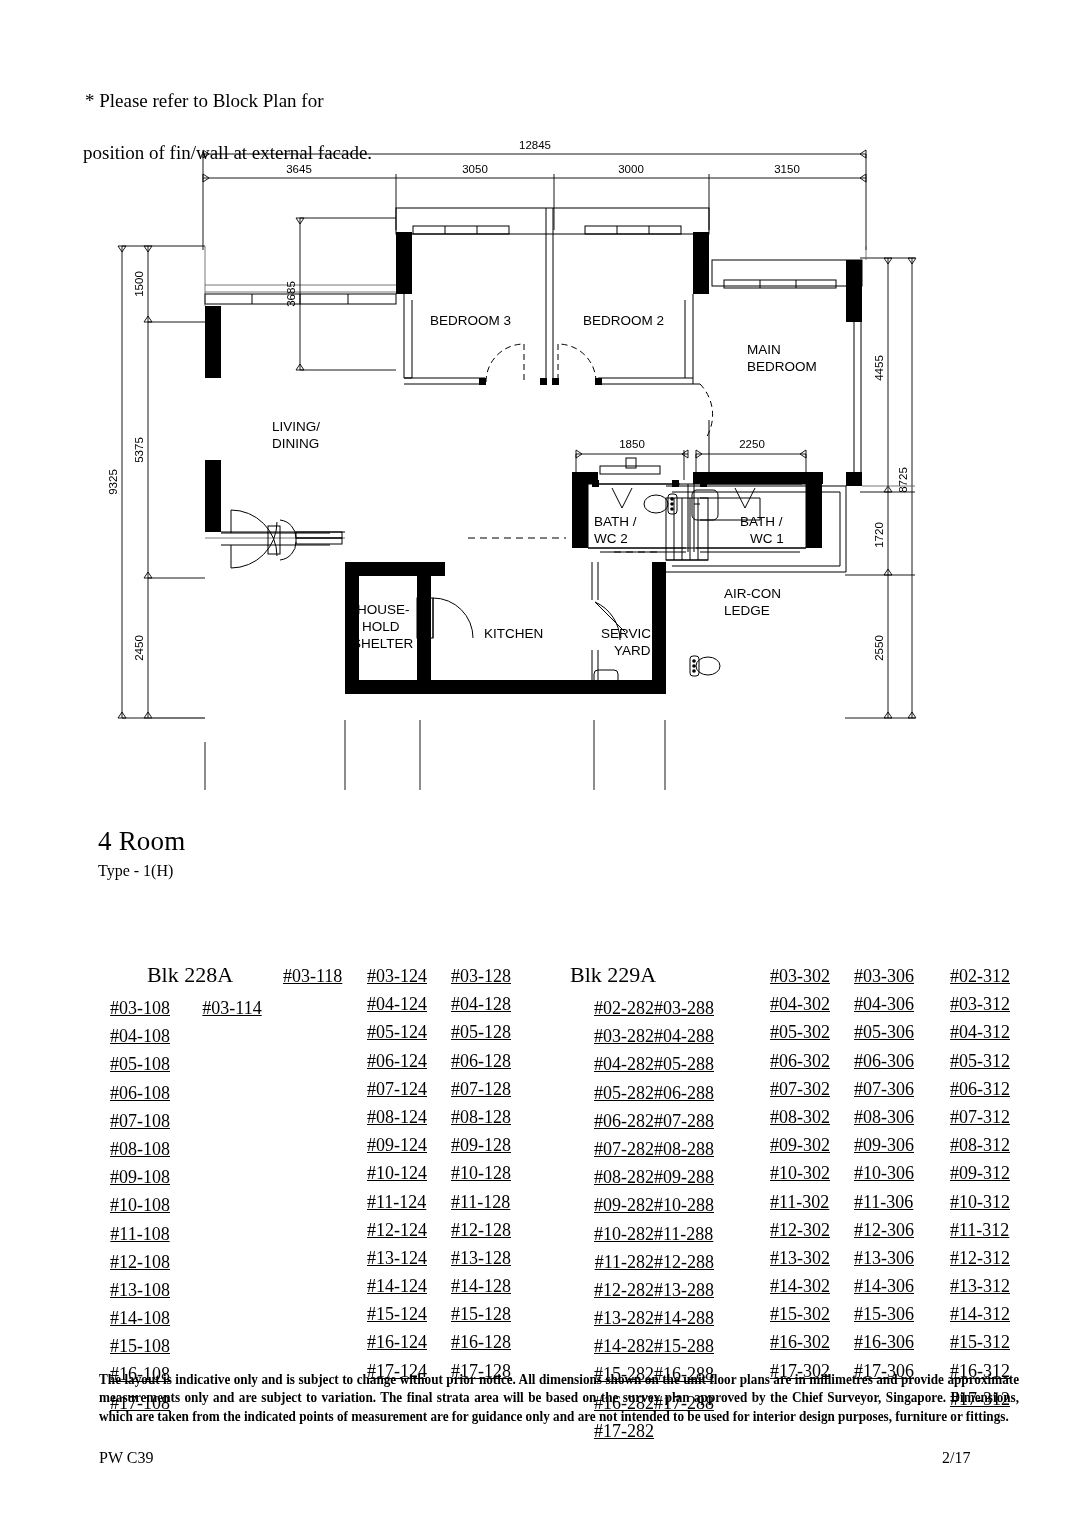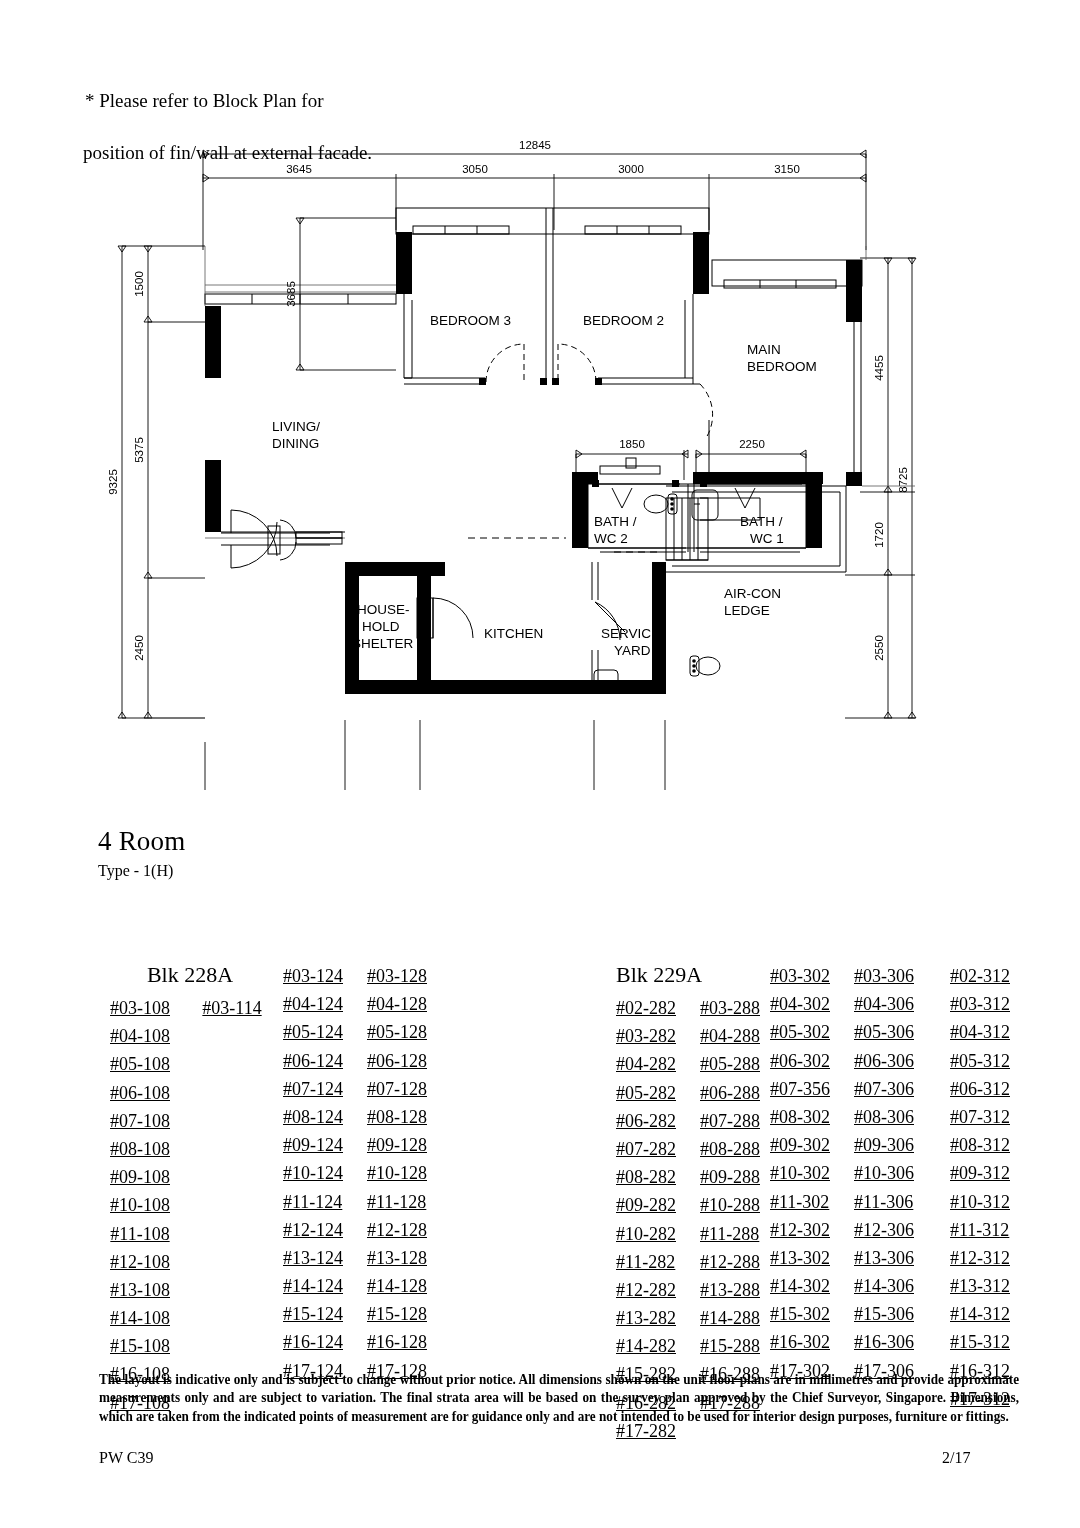--- a/index.html
+++ b/index.html
@@ -539,6 +539,9 @@
 
     <div class="blk" id="blk-228b">
       <div class="cols">
+        <div class="col c1">
+          <div class="unit">#03-118</div>
+        </div>
         <div class="col c2">
           <div class="unit">#03-124</div>
           <div class="unit">#04-124</div>

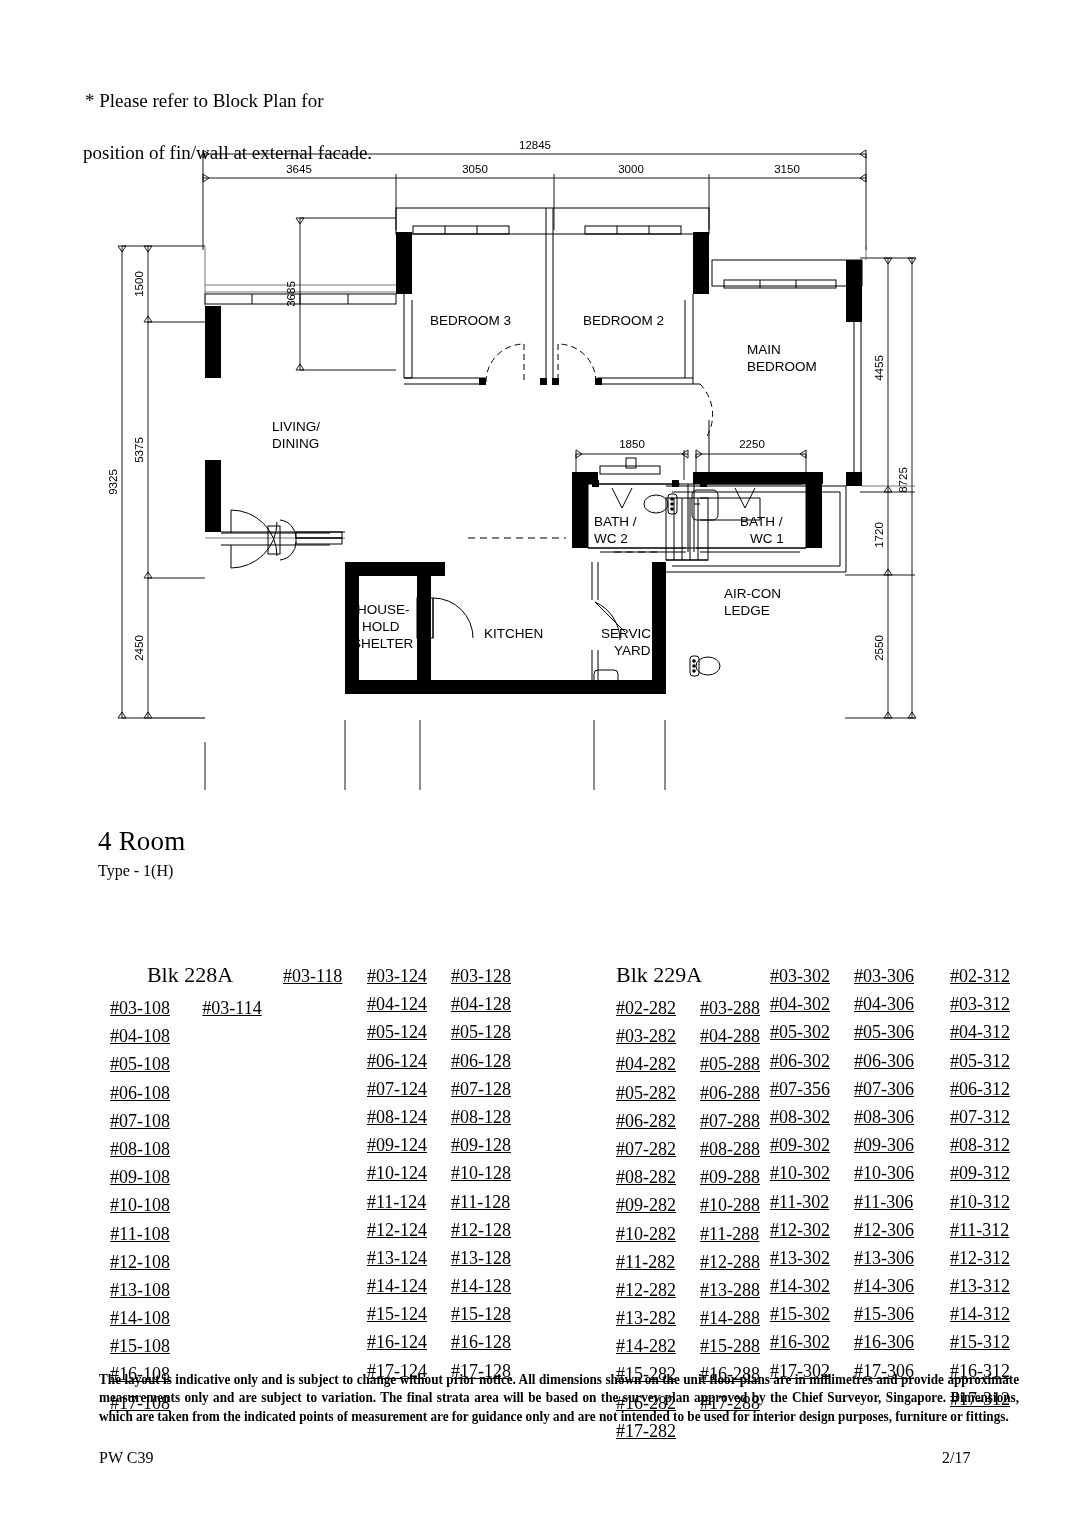--- a/index.html
+++ b/index.html
@@ -105,7 +105,7 @@
   #blk-228b .col.c2 { width: 84px; }
   #blk-228b .col.c3 { width: 100px; }
 
-  #blk-229a { left: 472px; margin-left: 46px; }
+  #blk-229a { left: 472px; }
   #blk-229a .col.c1 { width: 84px; }
   #blk-229a .col.c2 { width: 100px; }
 

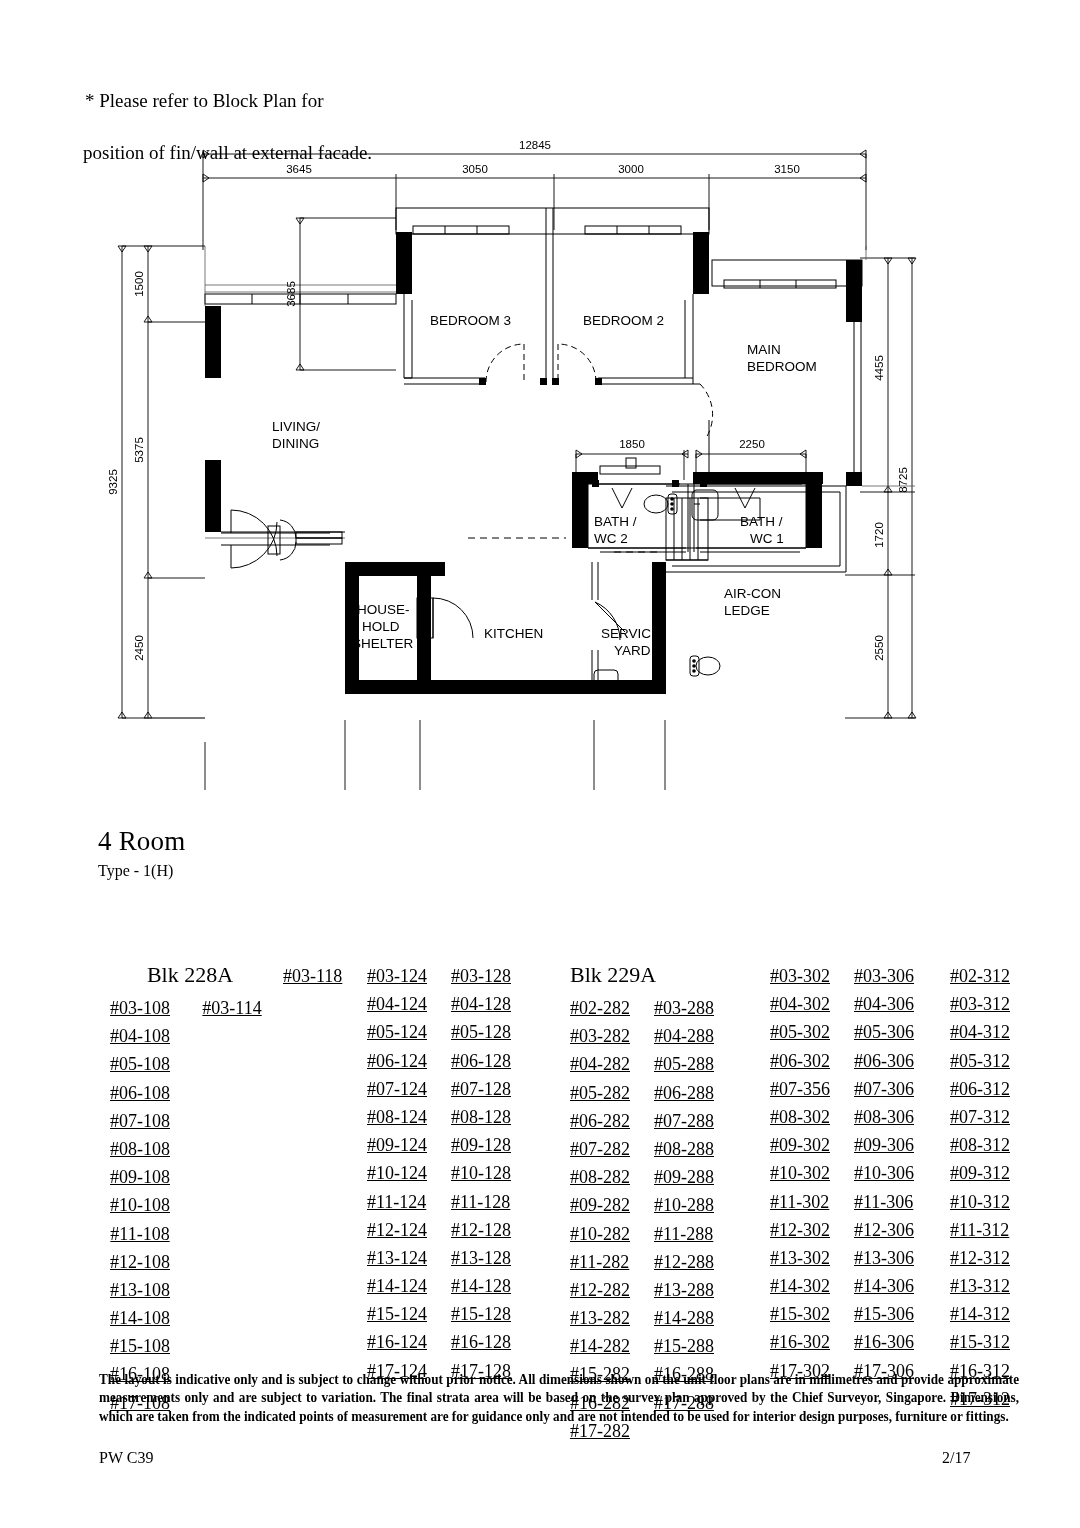--- a/index.html
+++ b/index.html
@@ -106,7 +106,7 @@
   #blk-228b .col.c3 { width: 100px; }
 
   #blk-229a { left: 472px; }
-  #blk-229a .col.c1 { width: 84px; }
+  #blk-229a .col.c1 { width: 84px; text-align: right; }
   #blk-229a .col.c2 { width: 100px; }
 
   #blk-229b { left: 672px; }

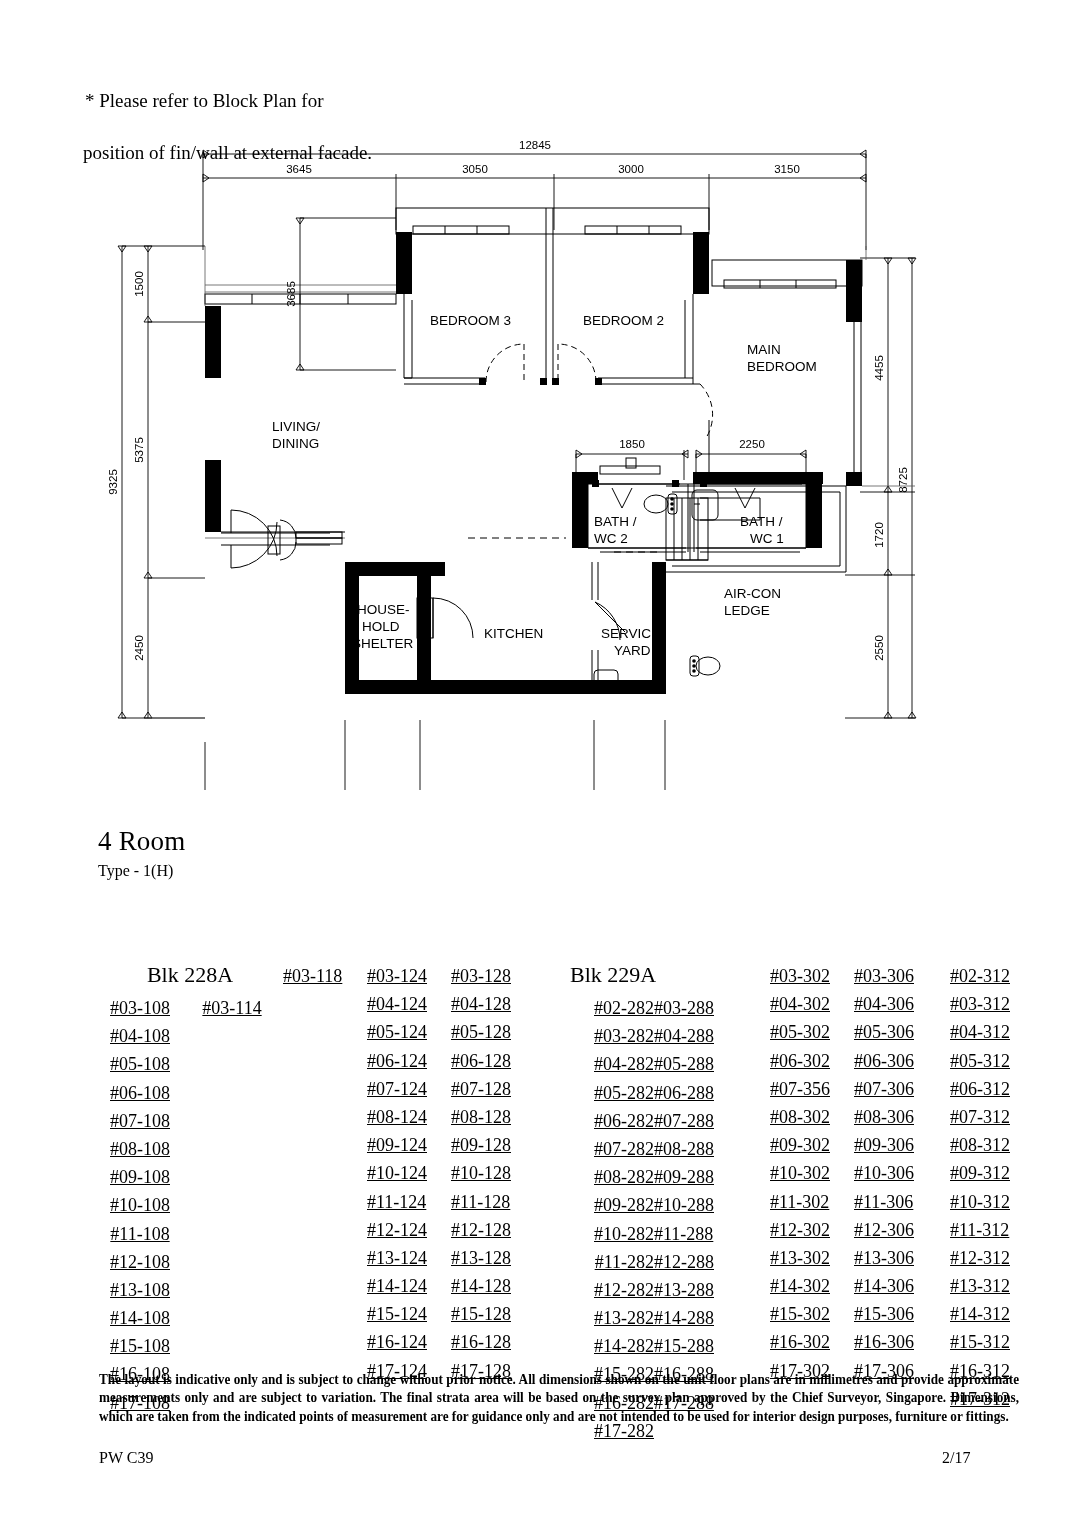--- a/index.html
+++ b/index.html
@@ -627,7 +627,7 @@
           <div class="unit">#04-302</div>
           <div class="unit">#05-302</div>
           <div class="unit">#06-302</div>
-          <div class="unit">#07-356</div>
+          <div class="unit">#07-302</div>
           <div class="unit">#08-302</div>
           <div class="unit">#09-302</div>
           <div class="unit">#10-302</div>

